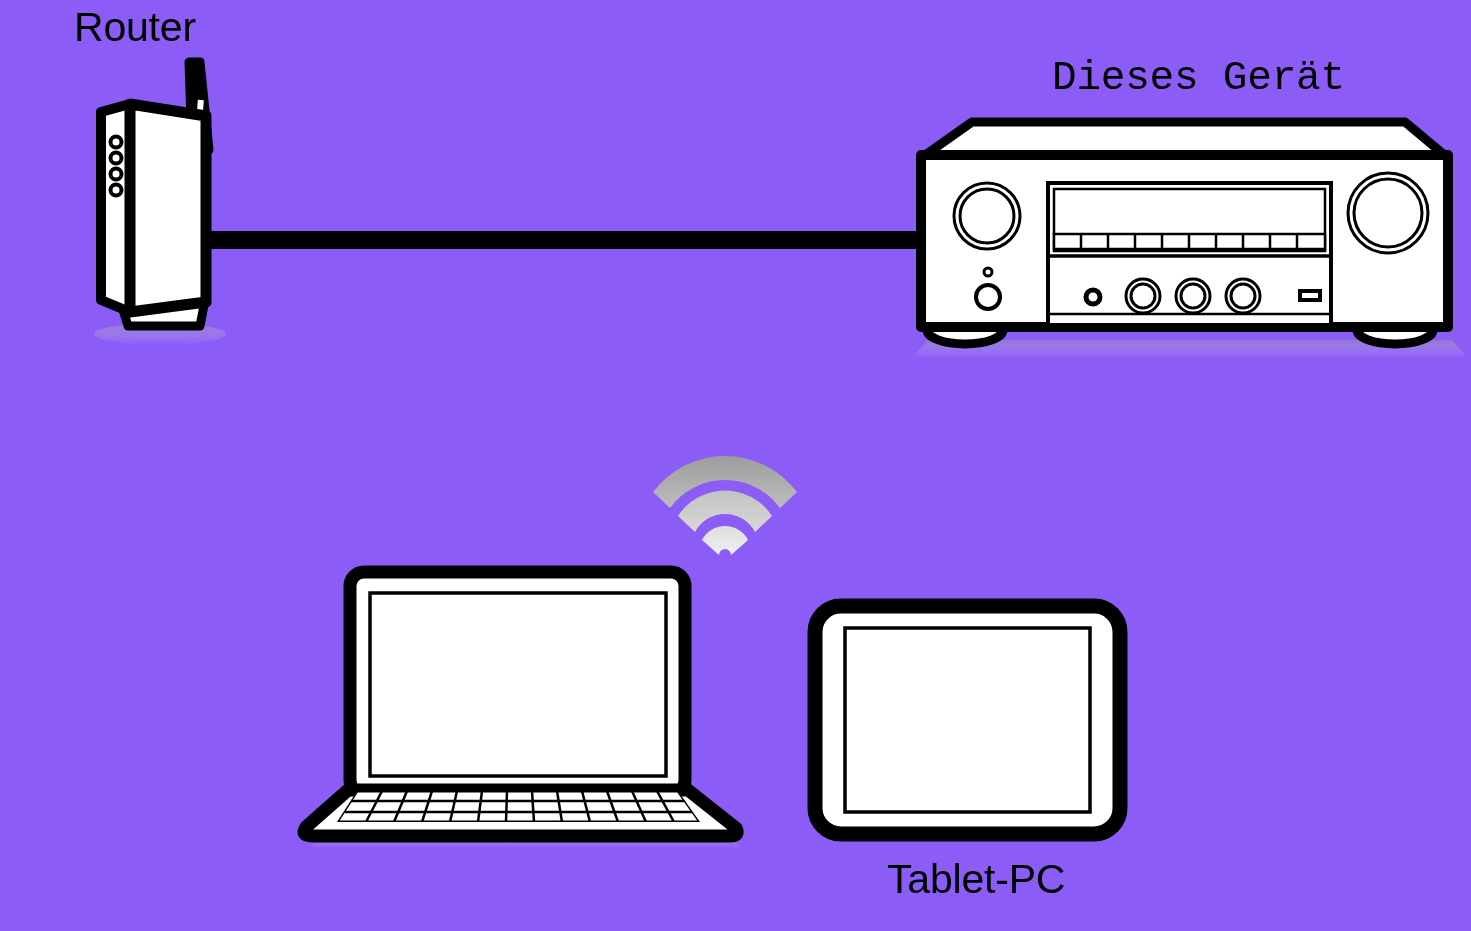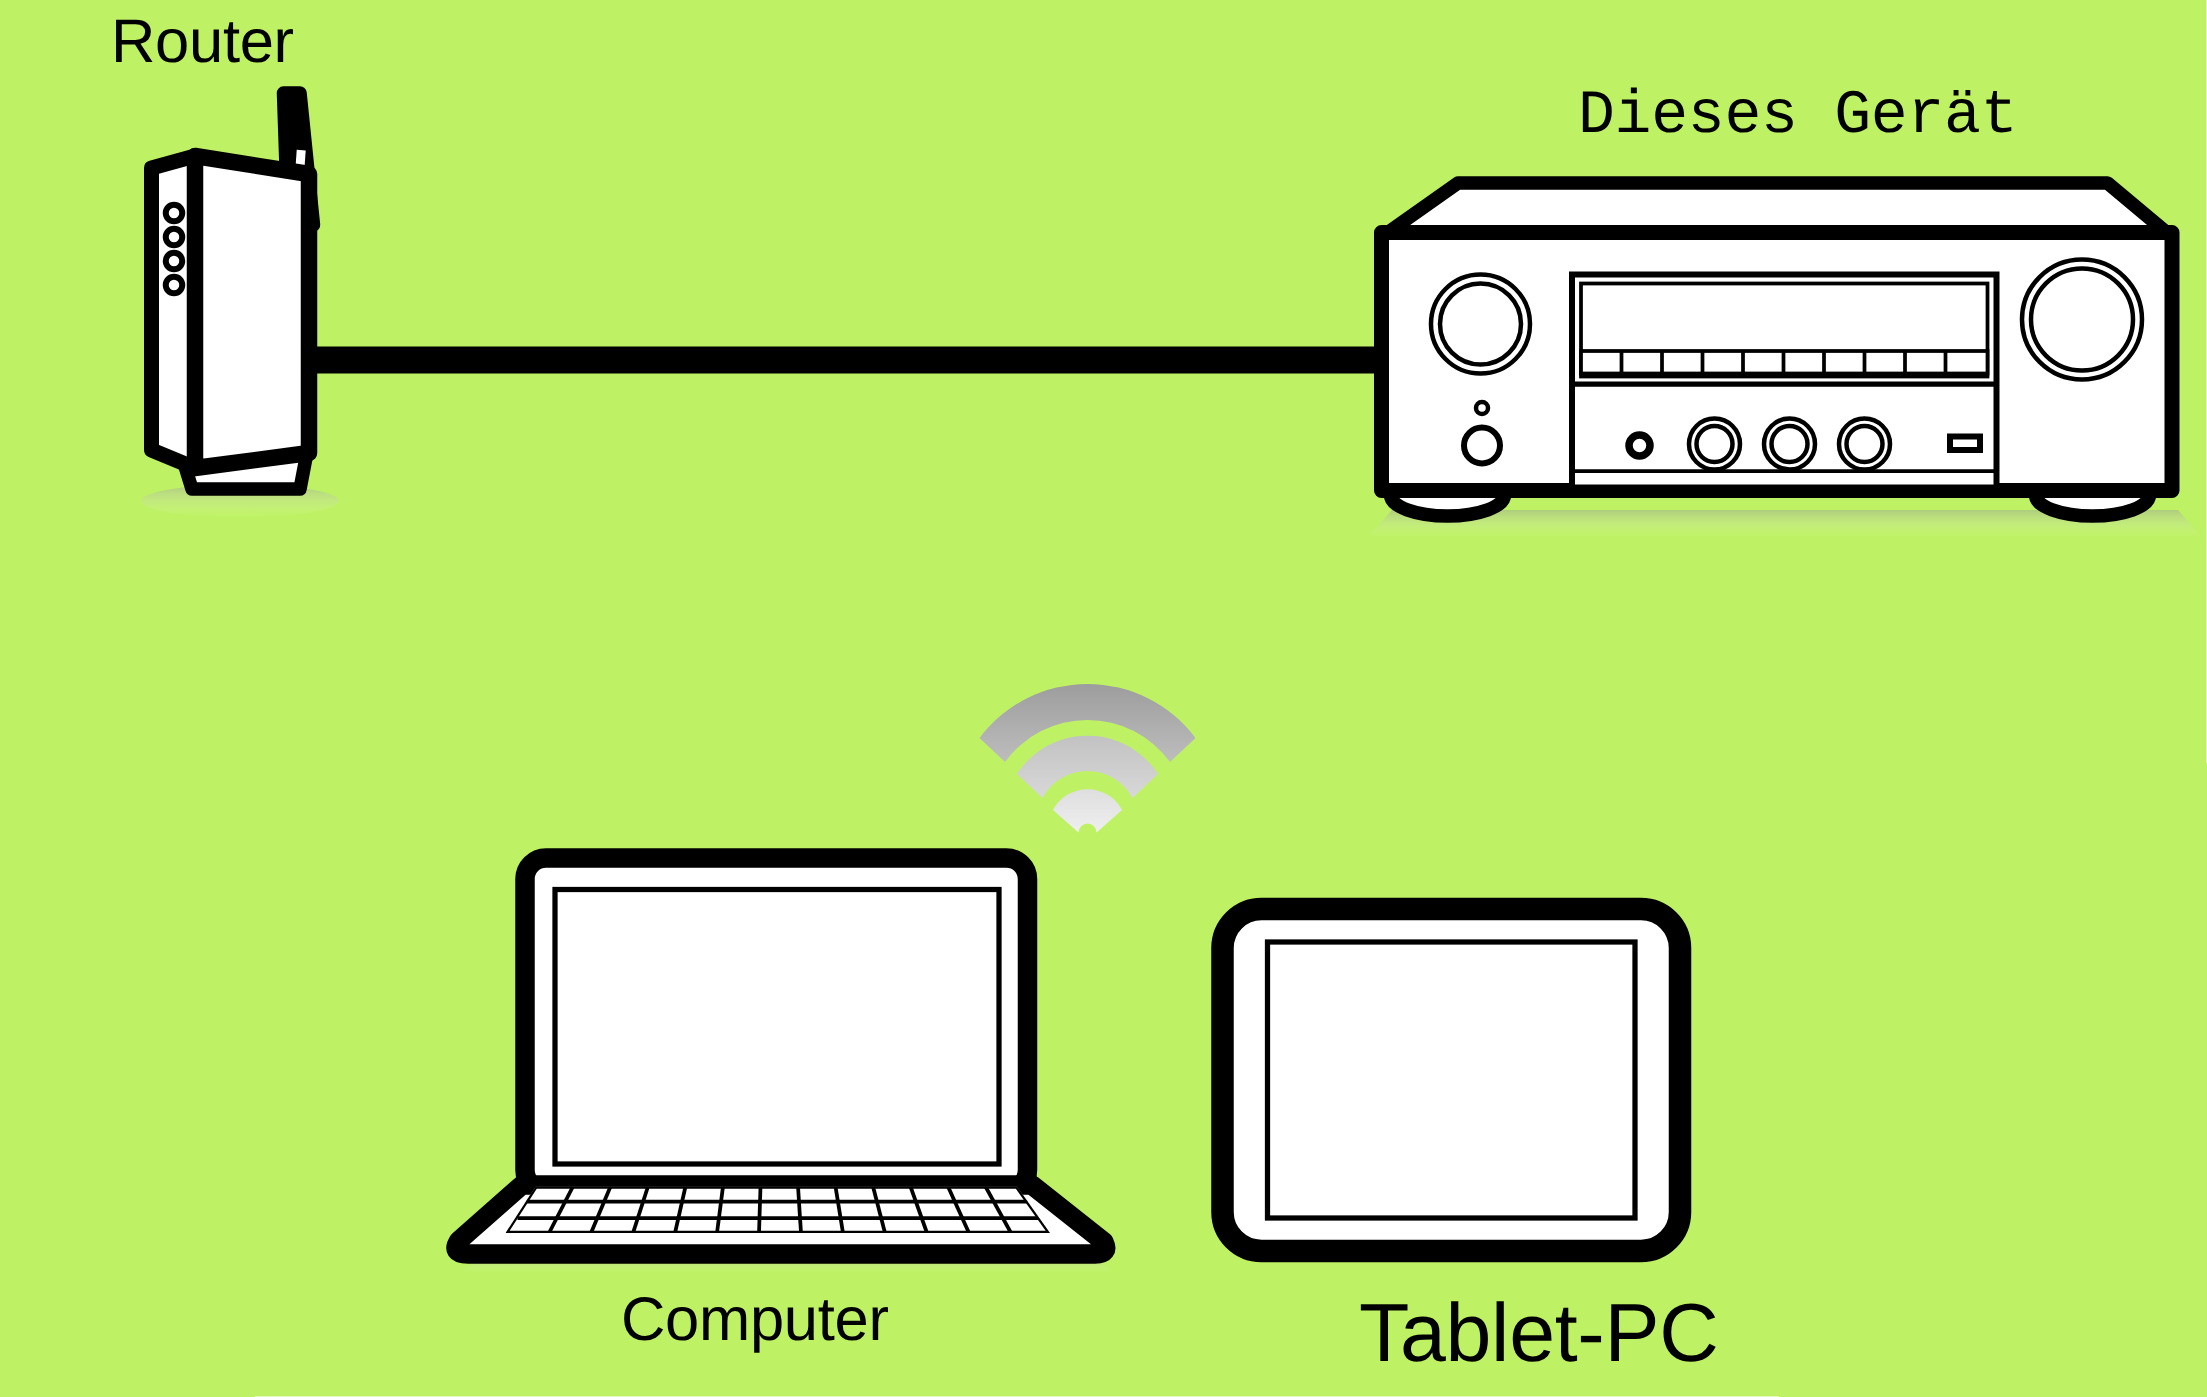--- a/index.html
+++ b/index.html
@@ -15,7 +15,7 @@
     position: relative;
     width: 1471px;
     height: 931px;
-    background: #bef264;
+    background: #8b5cf6;
     overflow: hidden;
   }
   #diagram-svg {

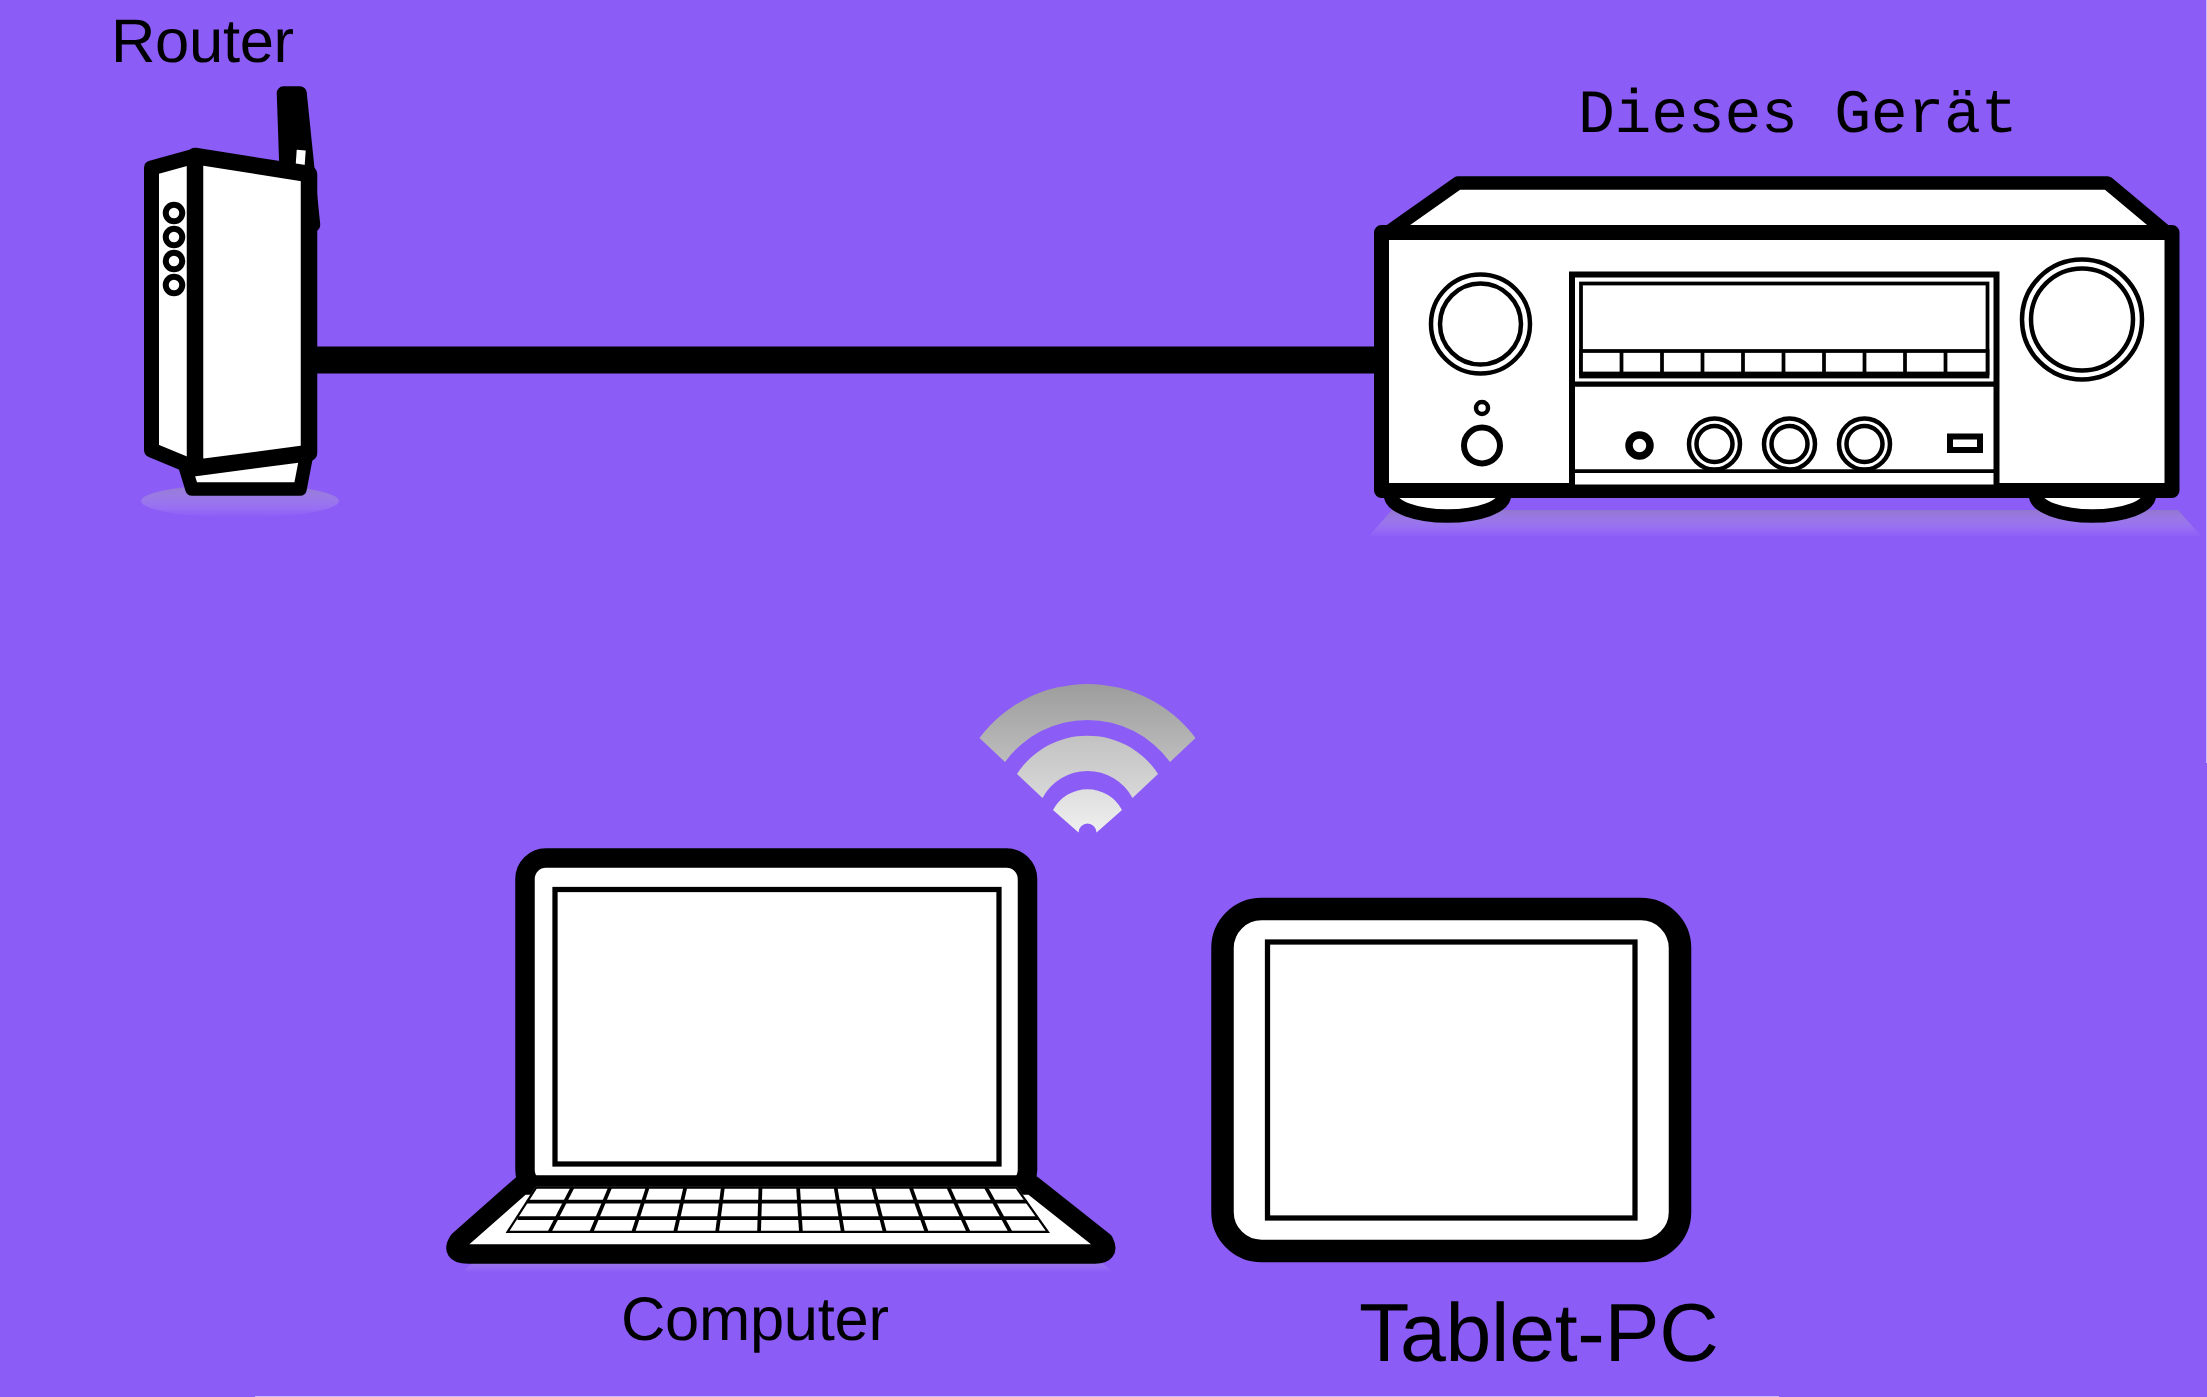--- a/index.html
+++ b/index.html
@@ -205,7 +205,6 @@
 
   <div class="lbl" id="label-router">Router</div>
   <div class="lbl" id="label-receiver">Dieses Gerät</div>
-  <div class="lbl" id="label-computer">Computer</div>
   <div class="lbl" id="label-tablet">Tablet-PC</div>
 
 </div>

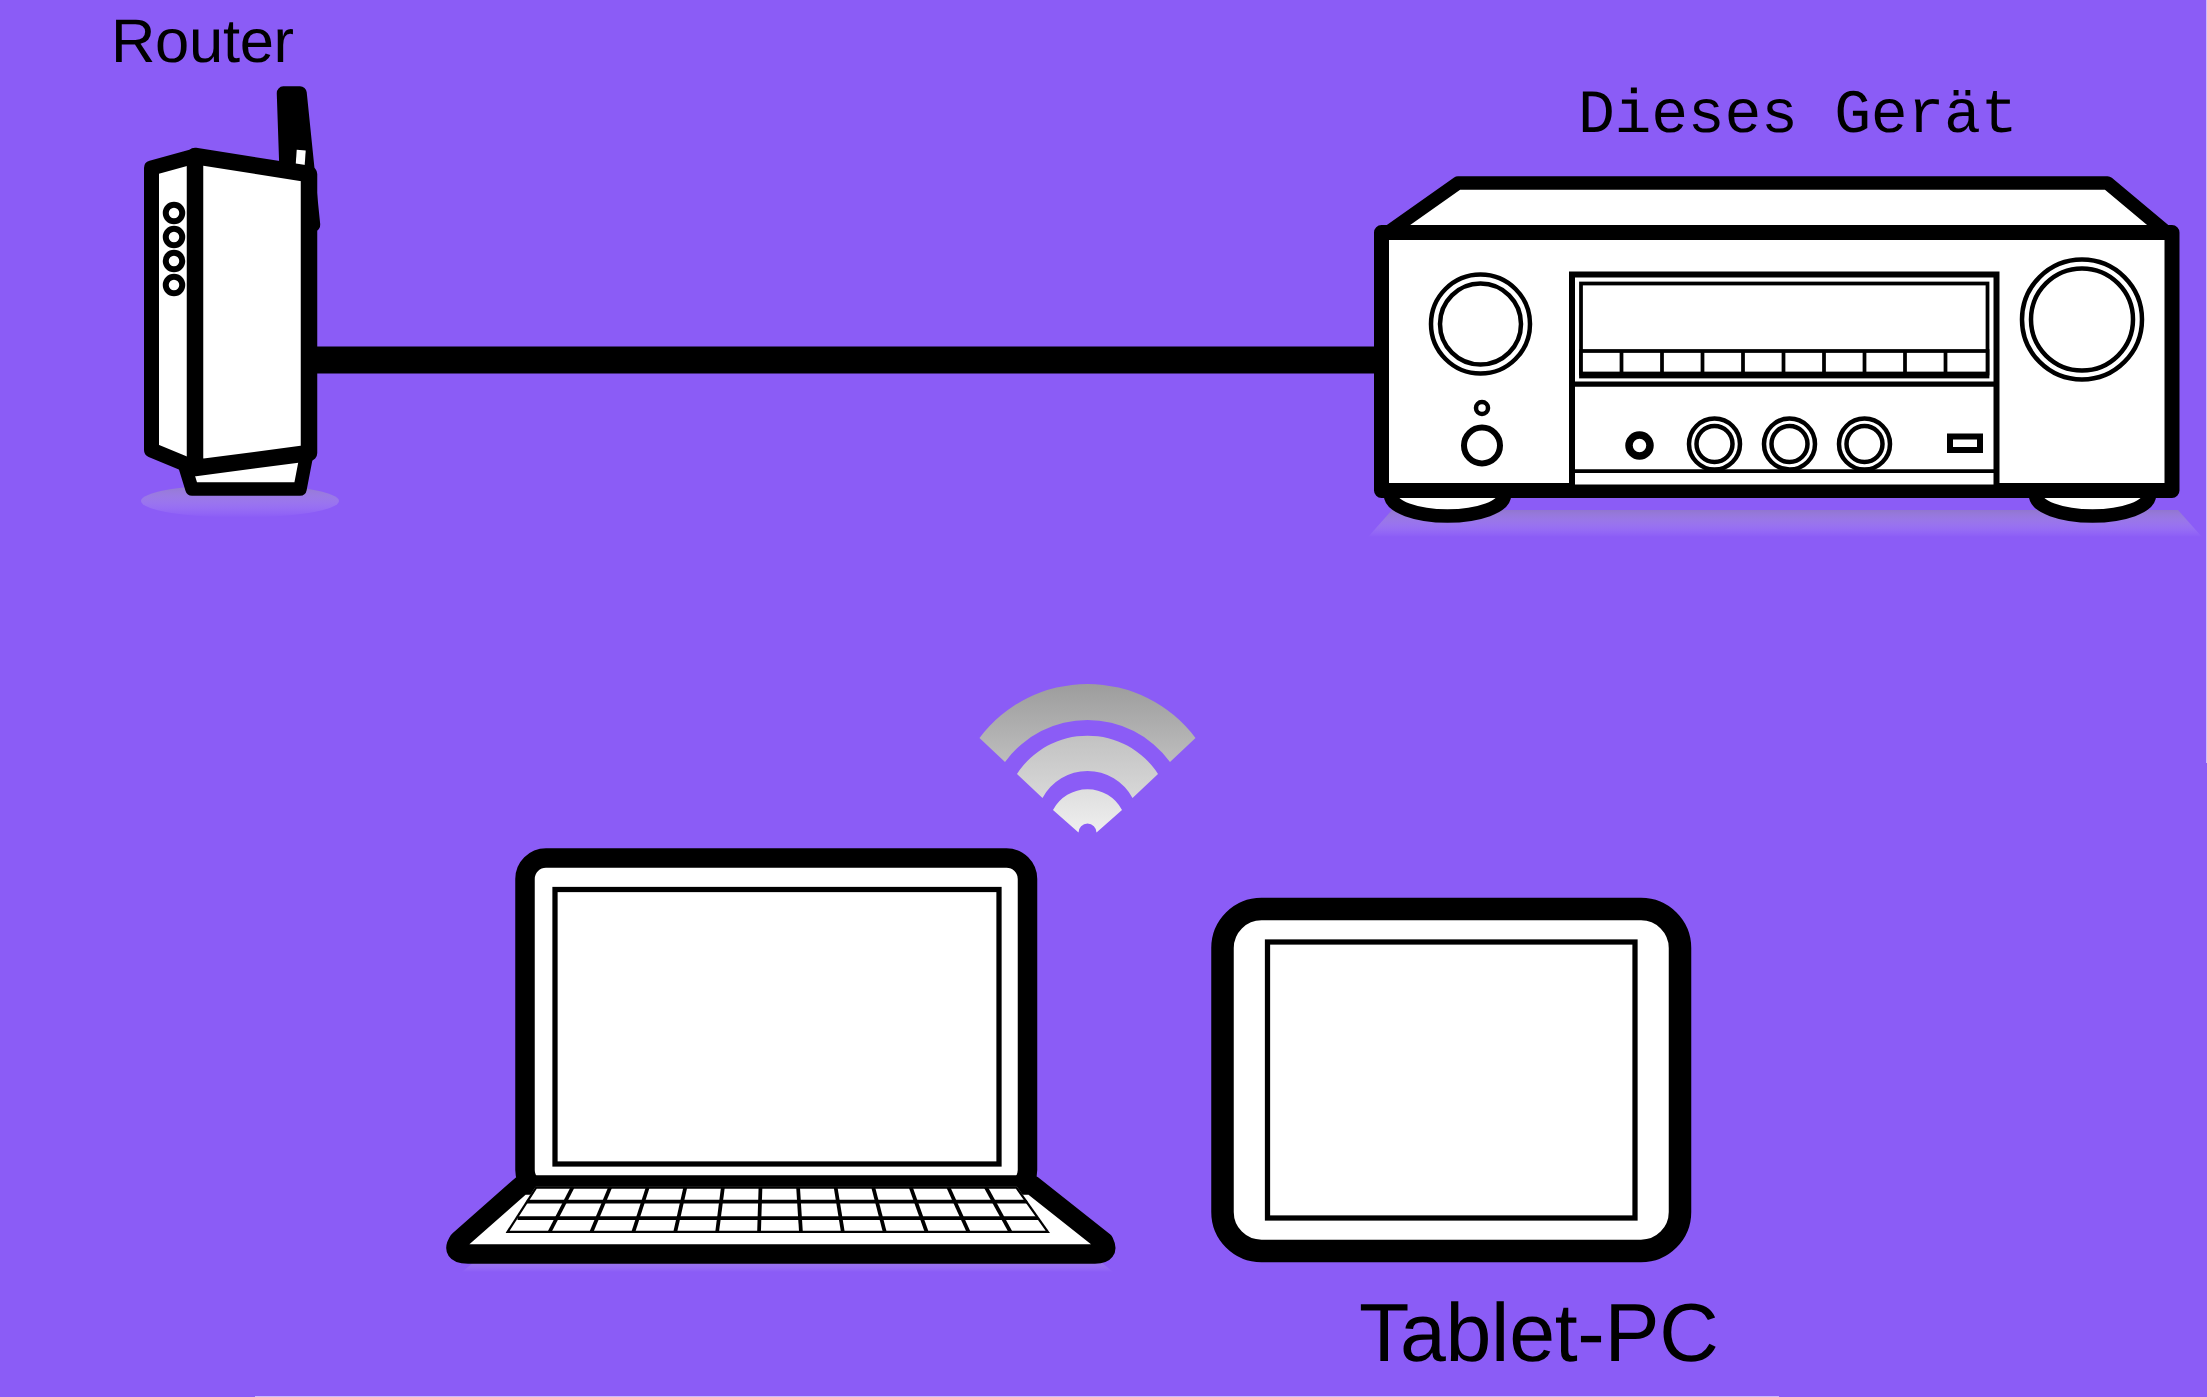--- a/index.html
+++ b/index.html
@@ -36,7 +36,7 @@
   #label-router   { left: 74px;   top: 4px;   font-size: 41px; }
   #label-receiver { left: 1052px; top: 55px;  font-size: 41px; font-family: Liberation Mono, monospace; }
   #label-computer { left: 414px;  top: 856px; font-size: 41px; }
-  #label-tablet   { left: 906px;  top: 856px; font-size: 55px; }
+  #label-tablet   { left: 887px;  top: 856px; font-size: 41px; }
 </style>
 </head>
 <body>

